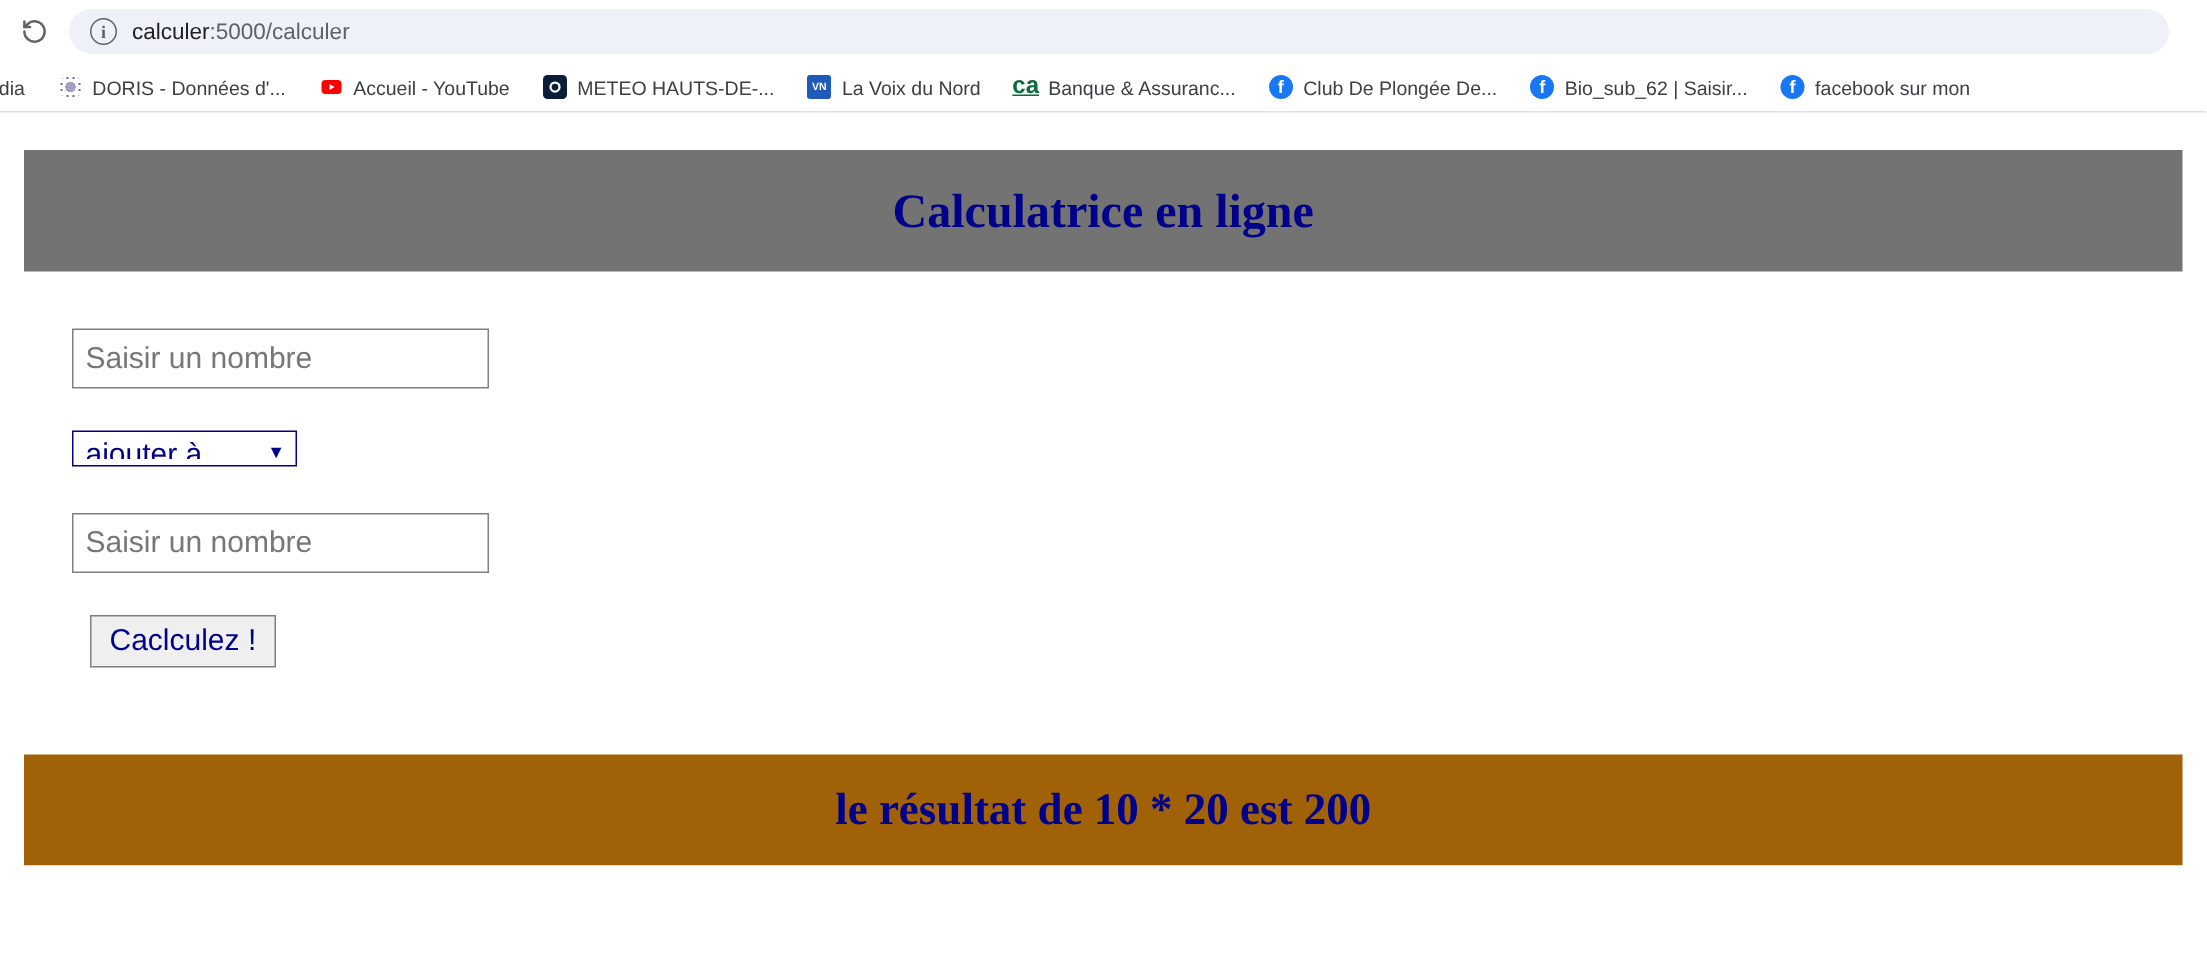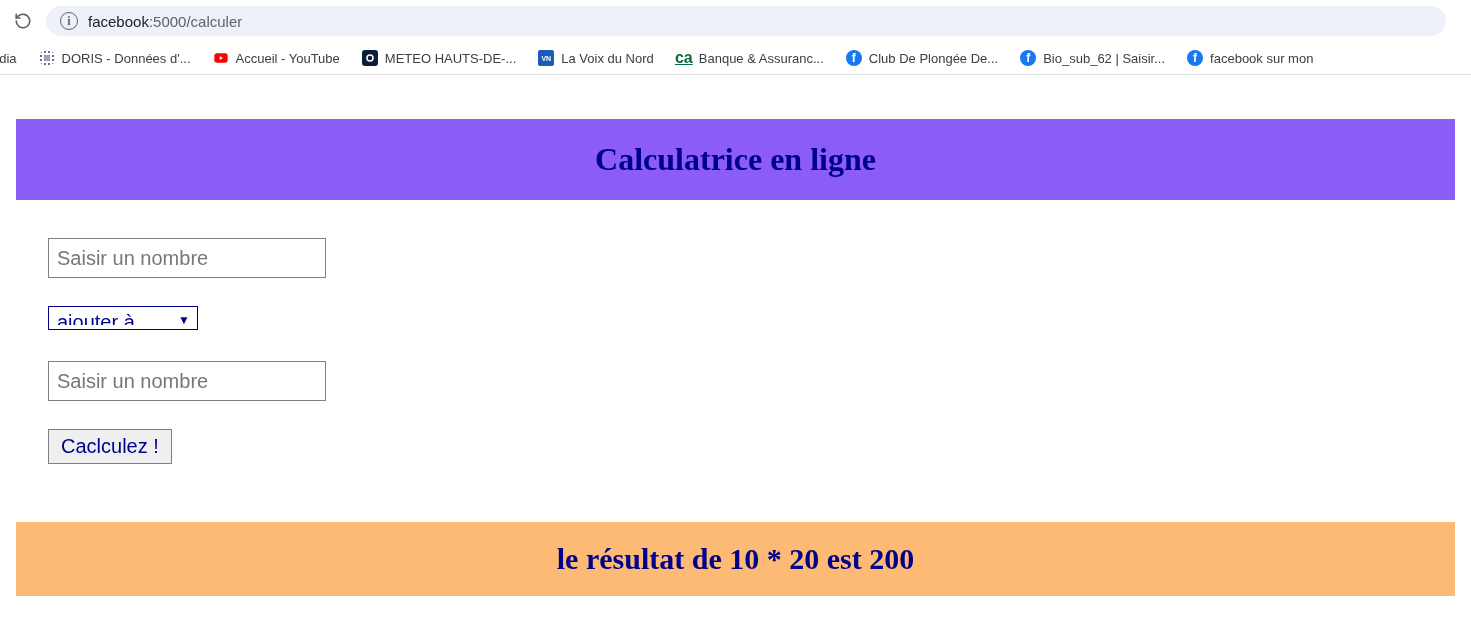--- a/index.html
+++ b/index.html
@@ -56,7 +56,7 @@
   <div class="address-bar">
     <span class="info-icon">i</span>
     <span class="url-text">
-      <span>facebook</span><span class="url-path">:5000/calculer</span>
+      <span>calculer</span><span class="url-path">:5000/calculer</span>
     </span>
   </div>
 </div>

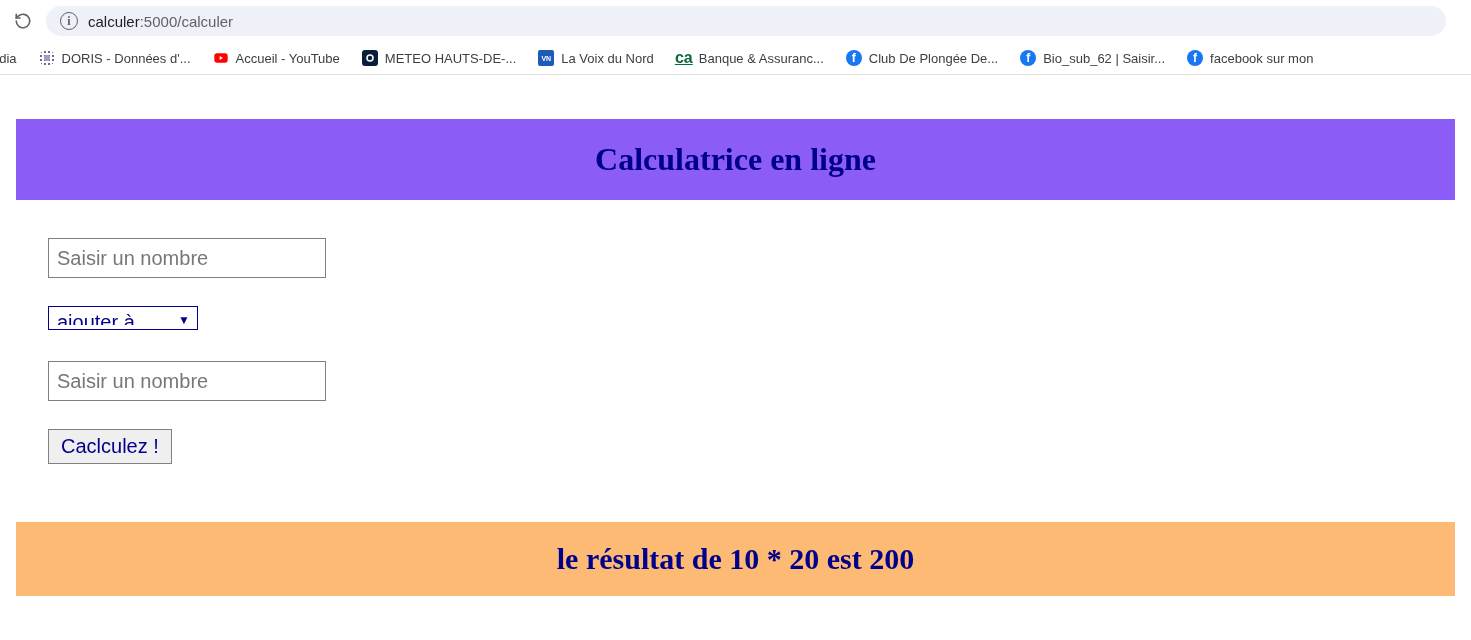--- a/index.html
+++ b/index.html
@@ -28,7 +28,7 @@
     
     
     .page { padding: 0; }
-    .title-bar { background: #8b5cf6; text-align: center; padding: 22px 0; margin: 44px 16px 0 16px; }
+    .title-bar { background: #737373; text-align: center; padding: 22px 0; margin: 25px 16px 0 16px; }
     .title-bar h1 { color: #00008b; font-family: 'Times New Roman', serif; font-size: 32px; font-weight: bold; }
     
     .form-area { padding: 38px 48px; }

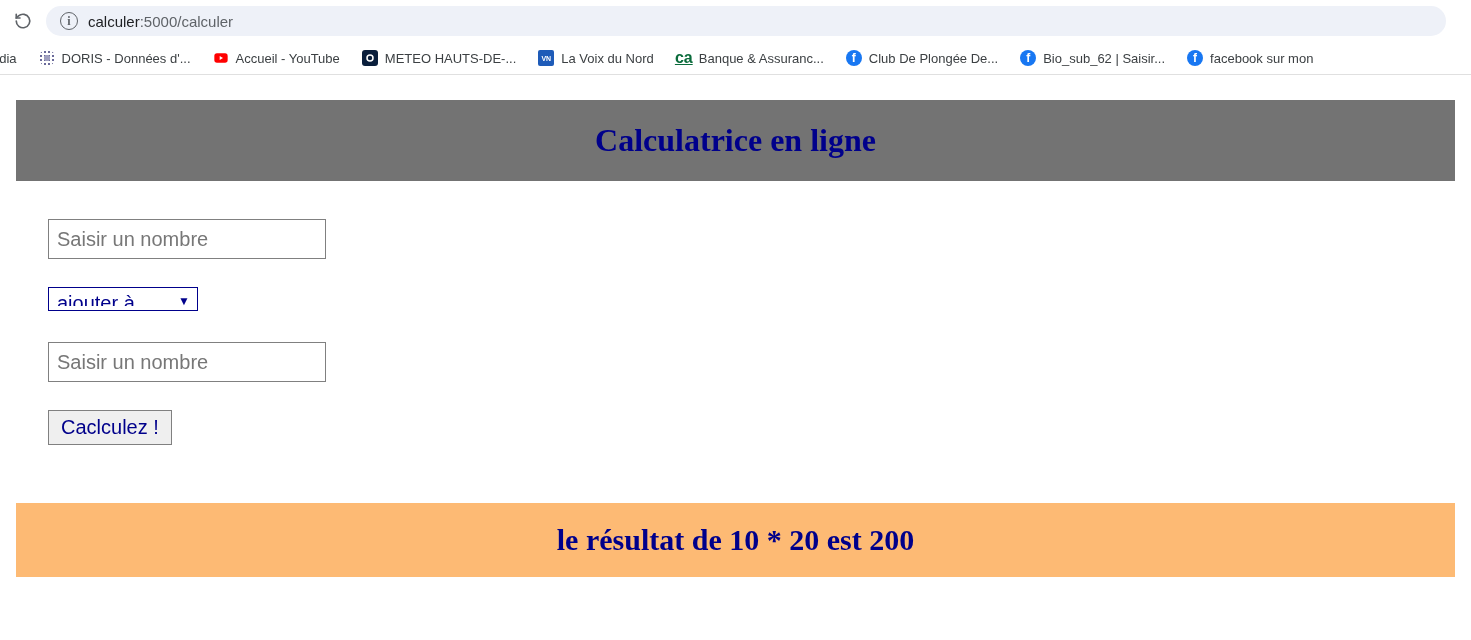--- a/index.html
+++ b/index.html
@@ -128,7 +128,7 @@
     <div class="form-row">
       <input type="text" class="num-input" placeholder="Saisir un nombre" style="">
     </div>
-    <div class="form-row" style="margin-bottom:0;">
+    <div class="form-row" style="margin-bottom:0;margin-left:12px;">
       <button class="calc-btn">Caclculez !</button>
     </div>
   </div>

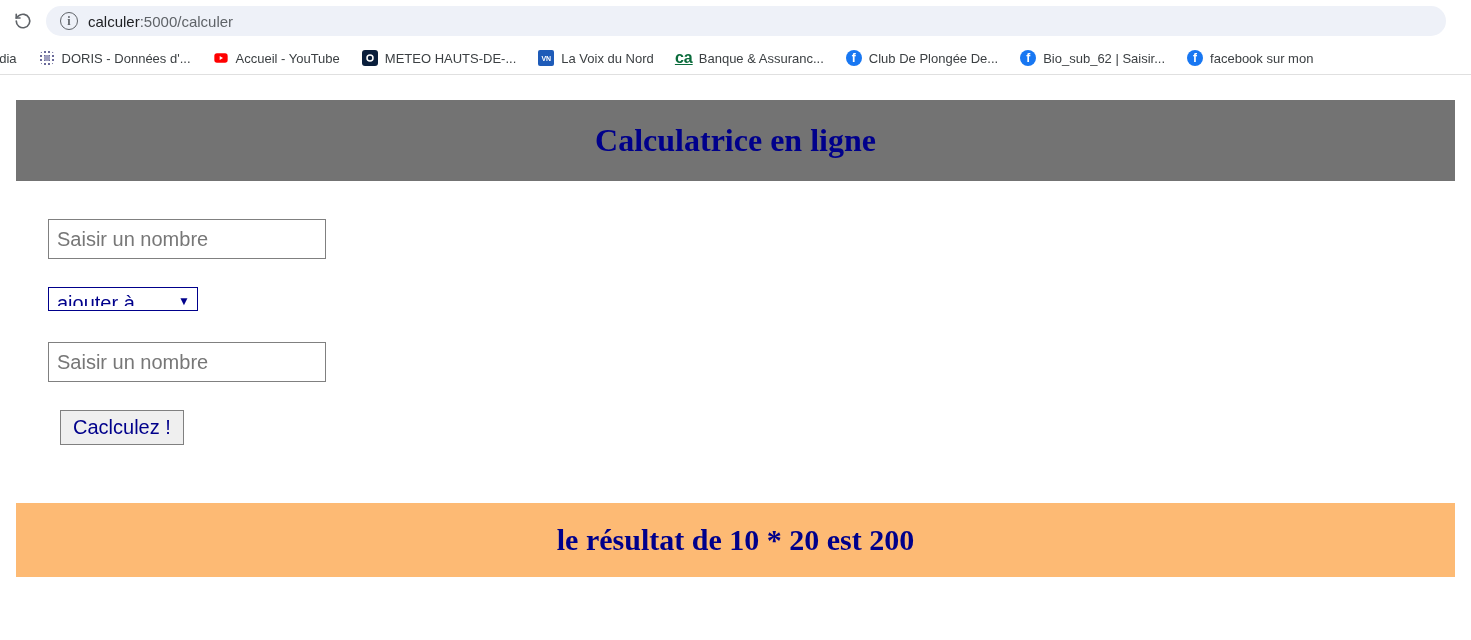--- a/index.html
+++ b/index.html
@@ -40,7 +40,7 @@
     .select-arrow { position:absolute; right:8px; top:50%; transform:translateY(-50%); pointer-events:none; color:#00008b; font-size:12px; }
     .calc-btn { background: #efefef; border: 1px solid #808080; font-size: 20px; padding: 5px 12px; color: #00008b; cursor: pointer; font-family: Arial, sans-serif; }
     
-    .result-bar { background: #fdba74; text-align: center; padding: 20px 0; margin: 20px 16px 0 16px; }
+    .result-bar { background: #a16207; text-align: center; padding: 20px 0; margin: 20px 16px 0 16px; }
     .result-bar h2 { color: #00008b; font-family: 'Times New Roman', serif; font-size: 30px; font-weight: bold; }
   </style>
 </head>

